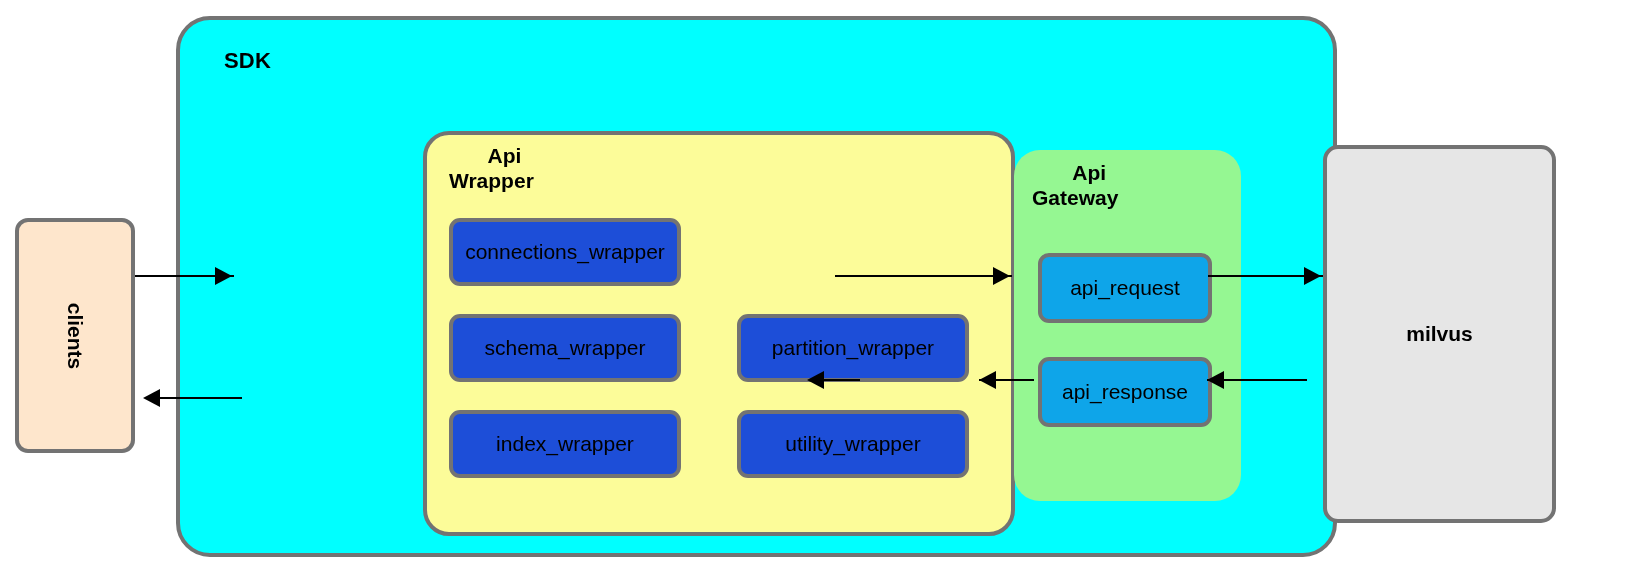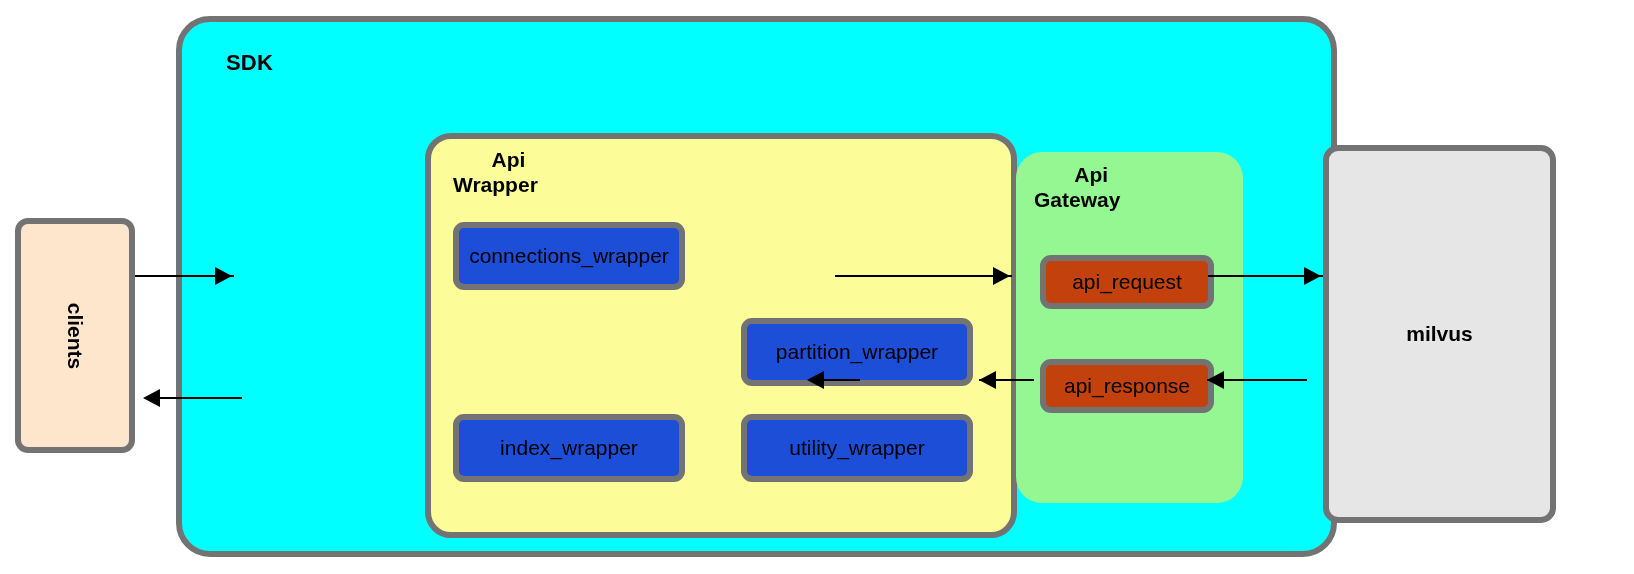--- a/index.html
+++ b/index.html
@@ -23,7 +23,7 @@
   .box {
     position: absolute;
     box-sizing: border-box;
-    border: 6px solid #737373;
+    border: 4px solid #737373;
     display: flex;
     align-items: center;
     justify-content: center;

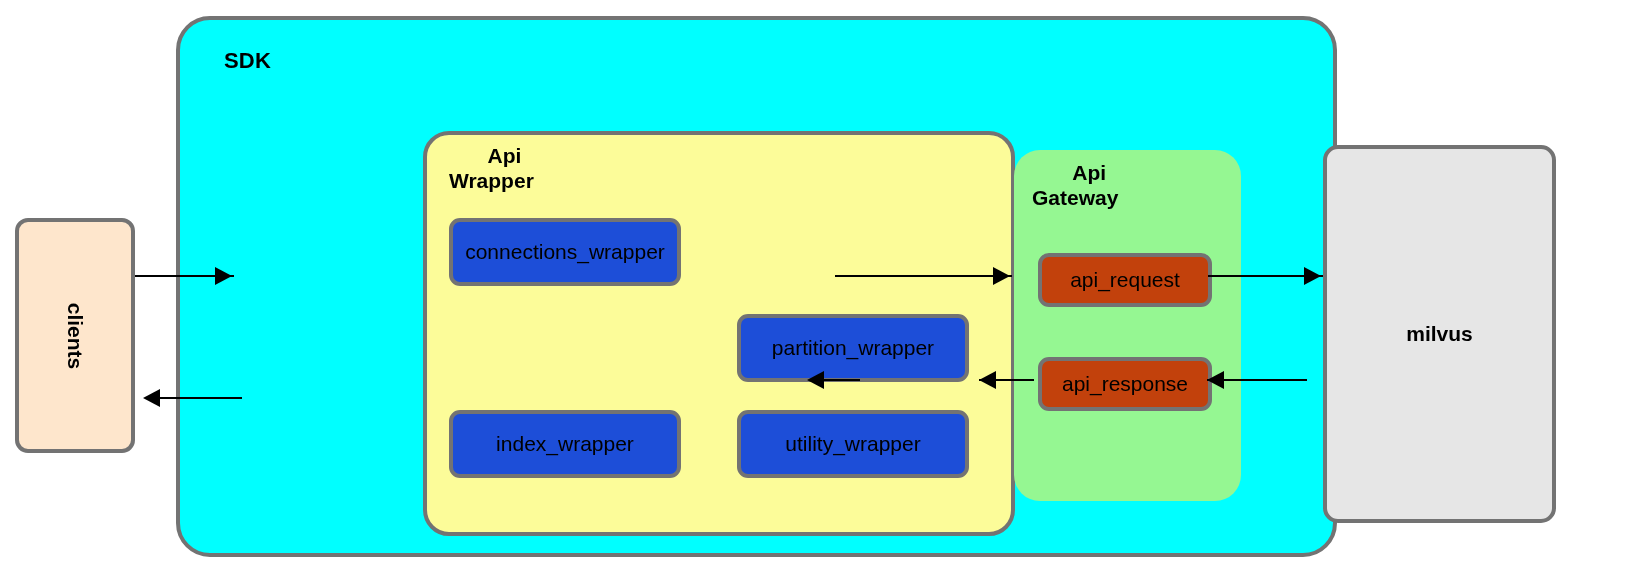--- a/index.html
+++ b/index.html
@@ -115,10 +115,10 @@
     display: block;
   }
   .gateway-cell {
-    background: #c2410c;
+    background: #0ea5e9;
     border-radius: 11px;
     width: 174px;
-    height: 54px;
+    height: 70px;
     font-size: 21px;
     left: 24px;
   }

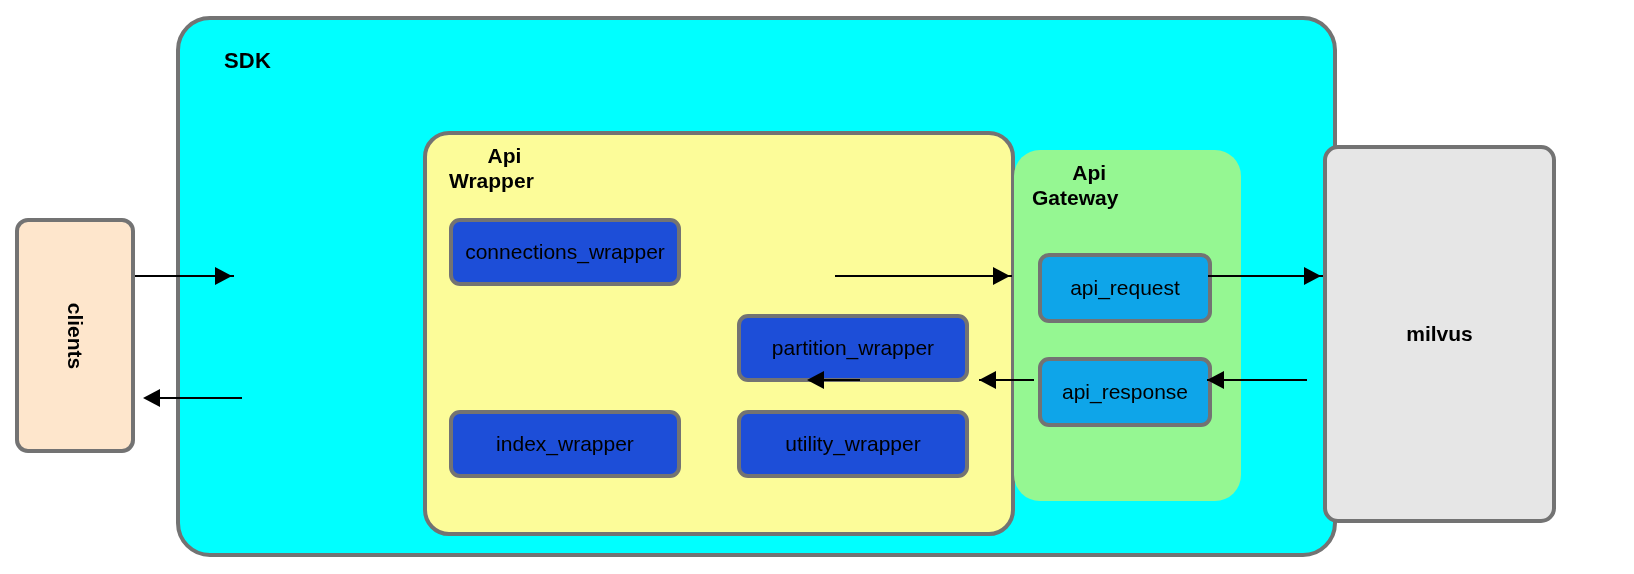--- a/index.html
+++ b/index.html
@@ -202,6 +202,9 @@
       <div class="box wrapper-cell" style="left:22px;  top:83px;">
           <span>connections_wrapper</span>
         </div>
+      <div class="box wrapper-cell" style="left:22px;  top:179px;">
+          <span>schema_wrapper</span>
+        </div>
       <div class="box wrapper-cell" style="left:310px; top:179px;">
           <span>partition_wrapper</span>
         </div>

